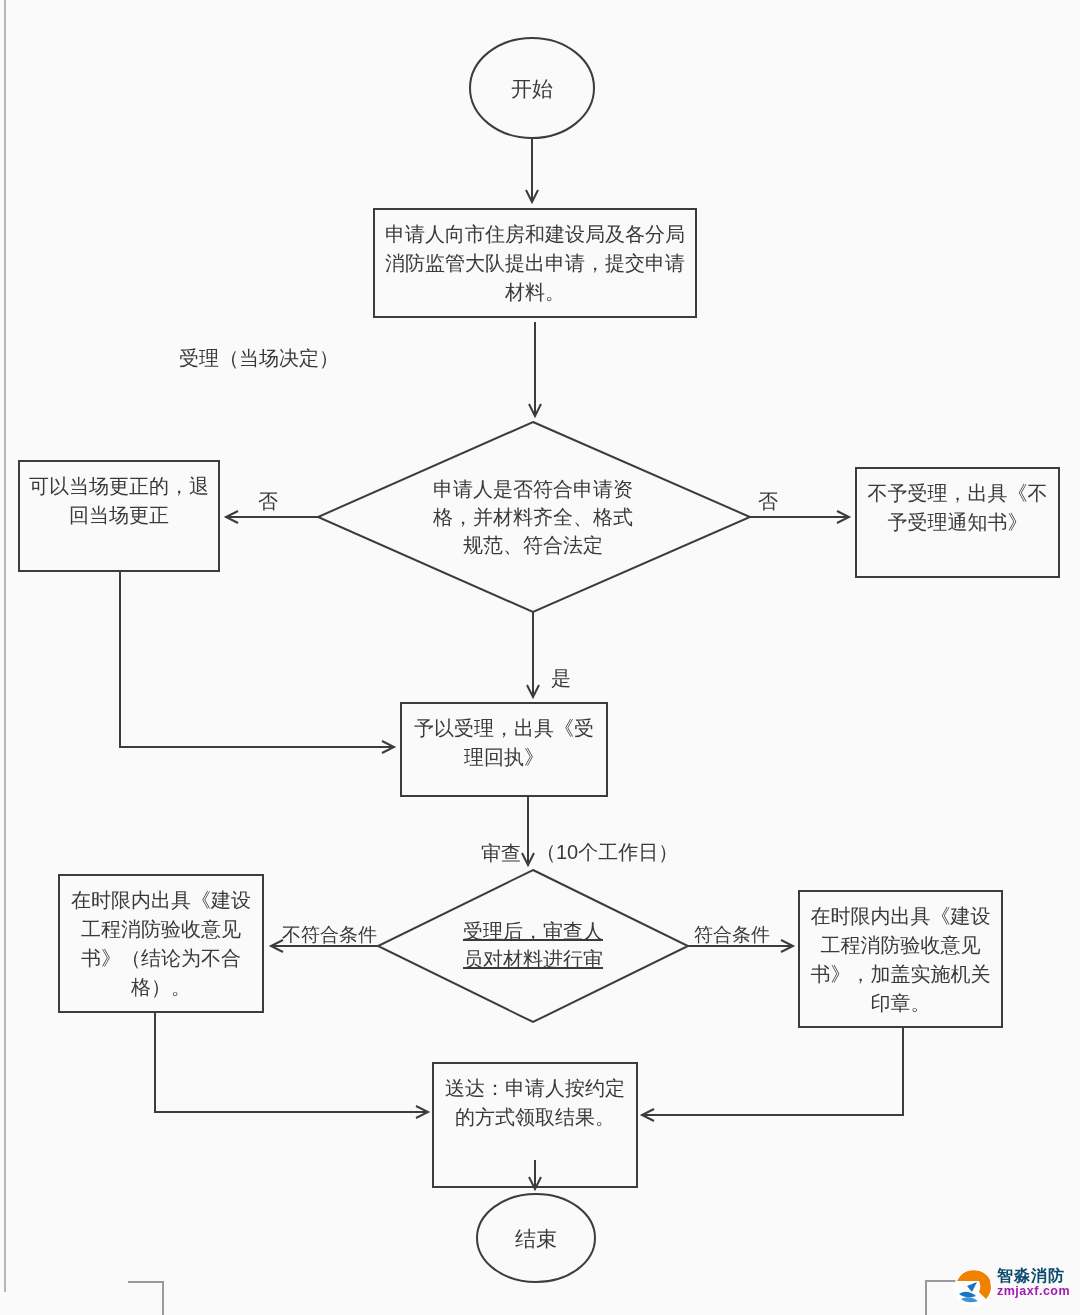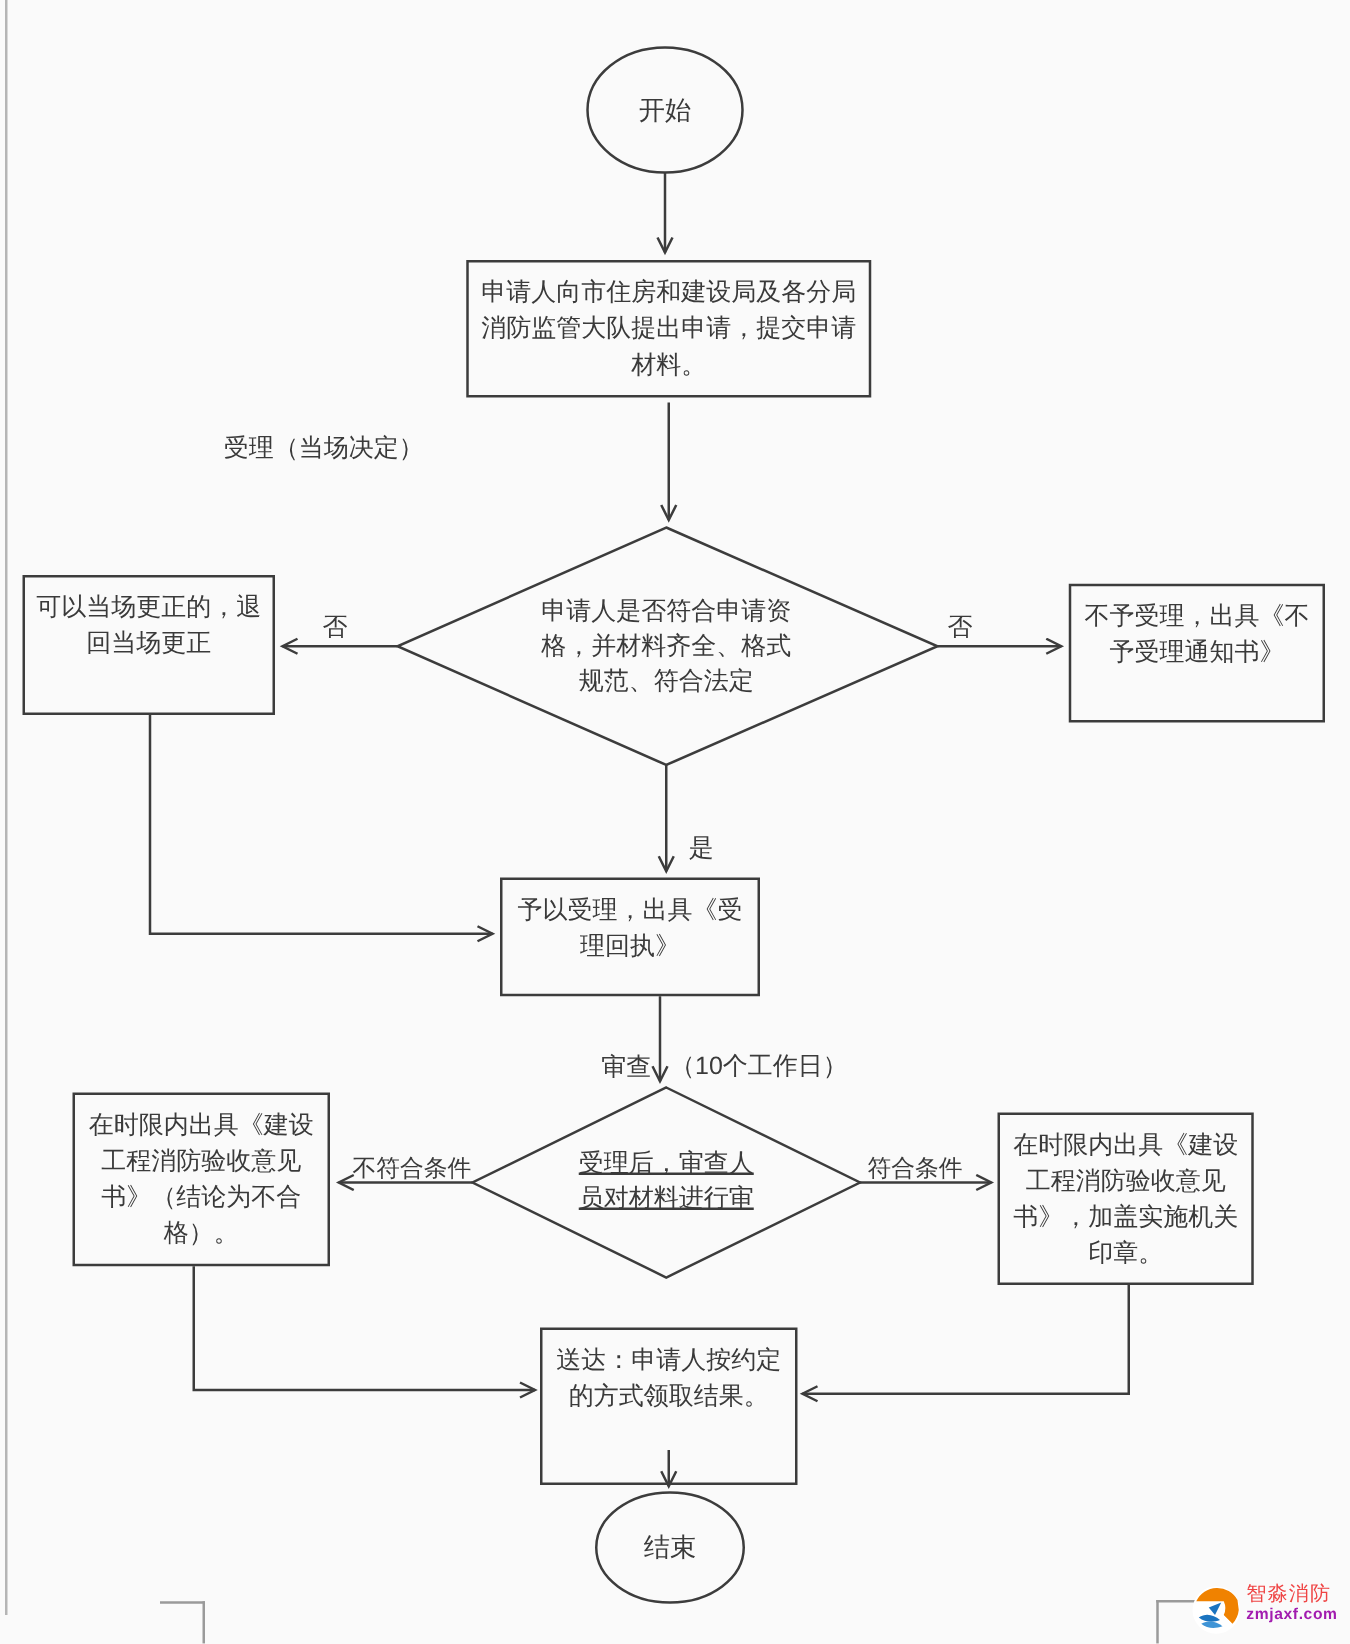--- a/index.html
+++ b/index.html
@@ -14,7 +14,7 @@
   .pageline{position:absolute;background:#b5b5b5;}
   .logo{position:absolute;left:953px;top:1268px;display:flex;align-items:flex-start;}
   .logo-text{margin-left:4px;line-height:1.05;}
-  .logo-cn{font-size:16px;font-weight:normal;color:#ef4444;letter-spacing:1px;}
+  .logo-cn{font-size:16px;font-weight:bold;color:#0c4a6e;letter-spacing:1px;}
   .logo-en{font-size:12.5px;font-weight:bold;color:#a21caf;letter-spacing:0.5px;}
 </style>
 </head>

